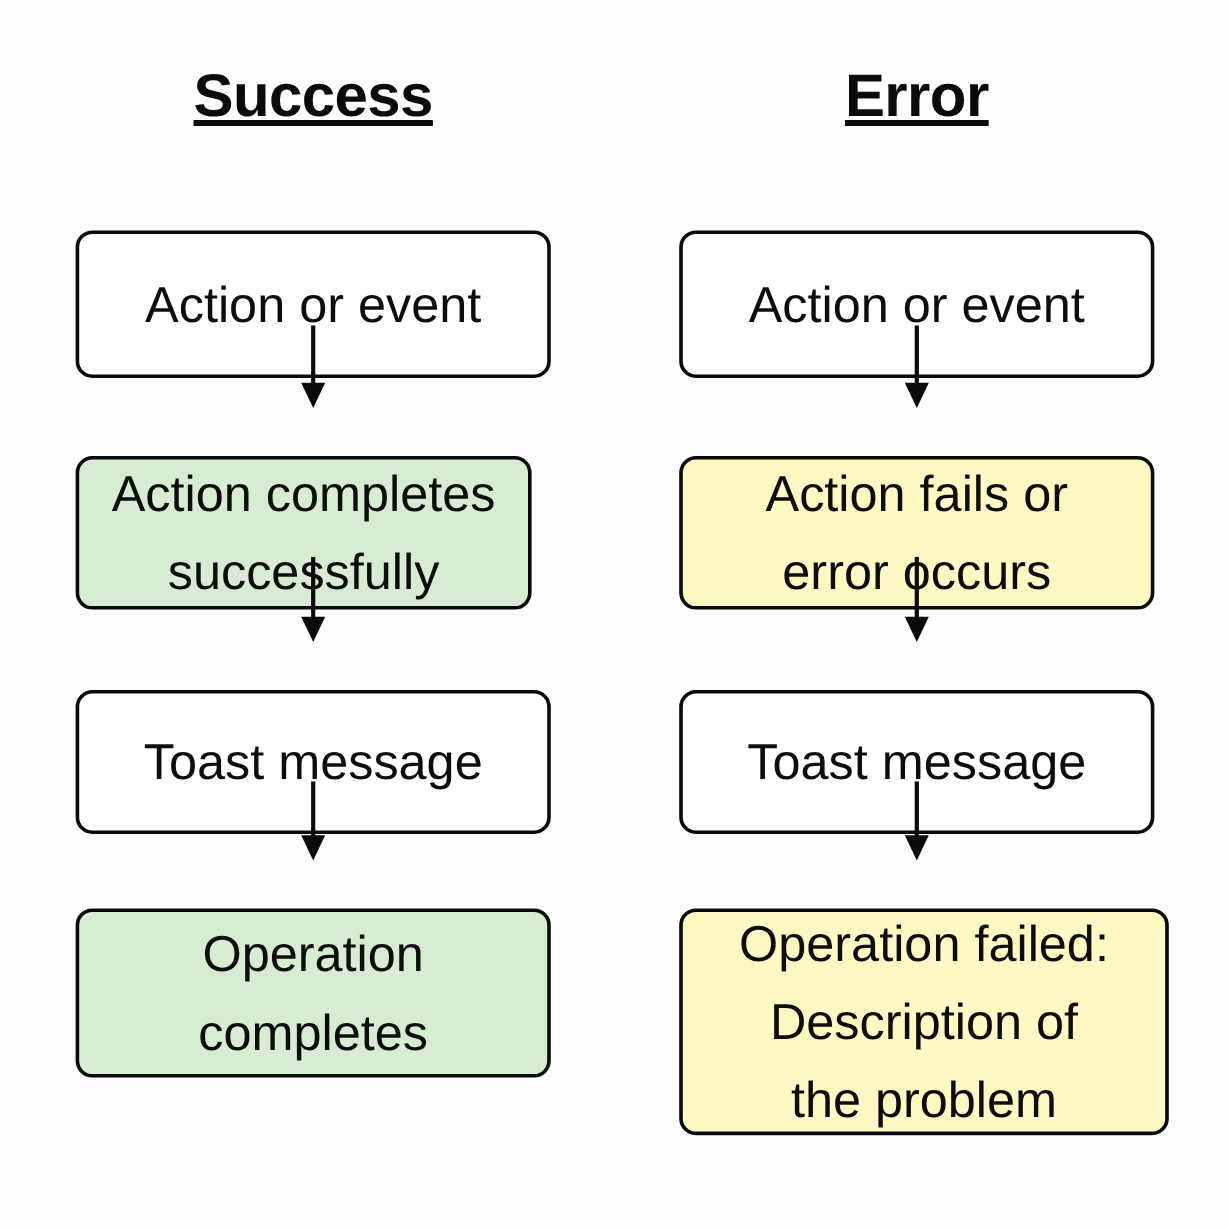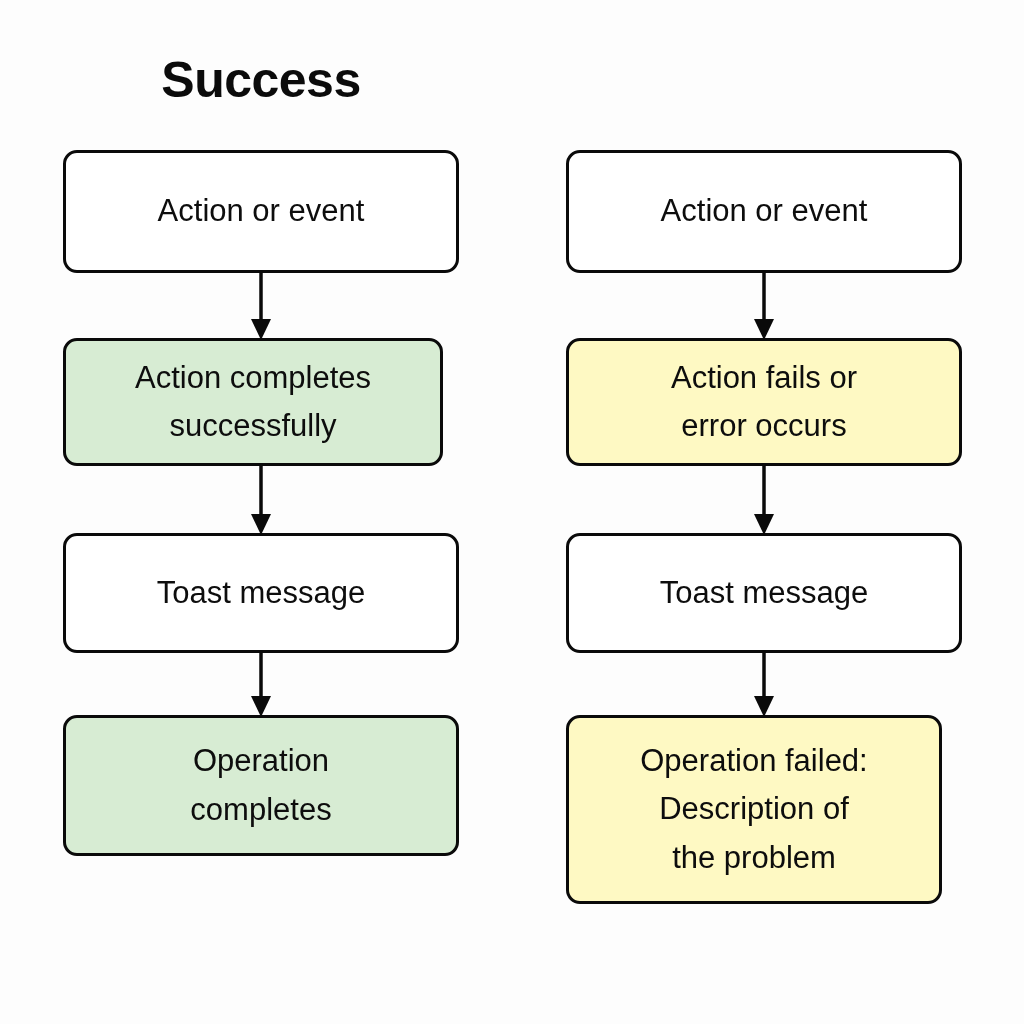--- a/index.html
+++ b/index.html
@@ -31,6 +31,7 @@
     letter-spacing: -0.5px;
     line-height: 1;
     white-space: nowrap;
+    text-decoration: underline;
   }
   #title-success { left: 63px;  top: 55px; }
   #title-error   { left: 566px; top: 55px; }

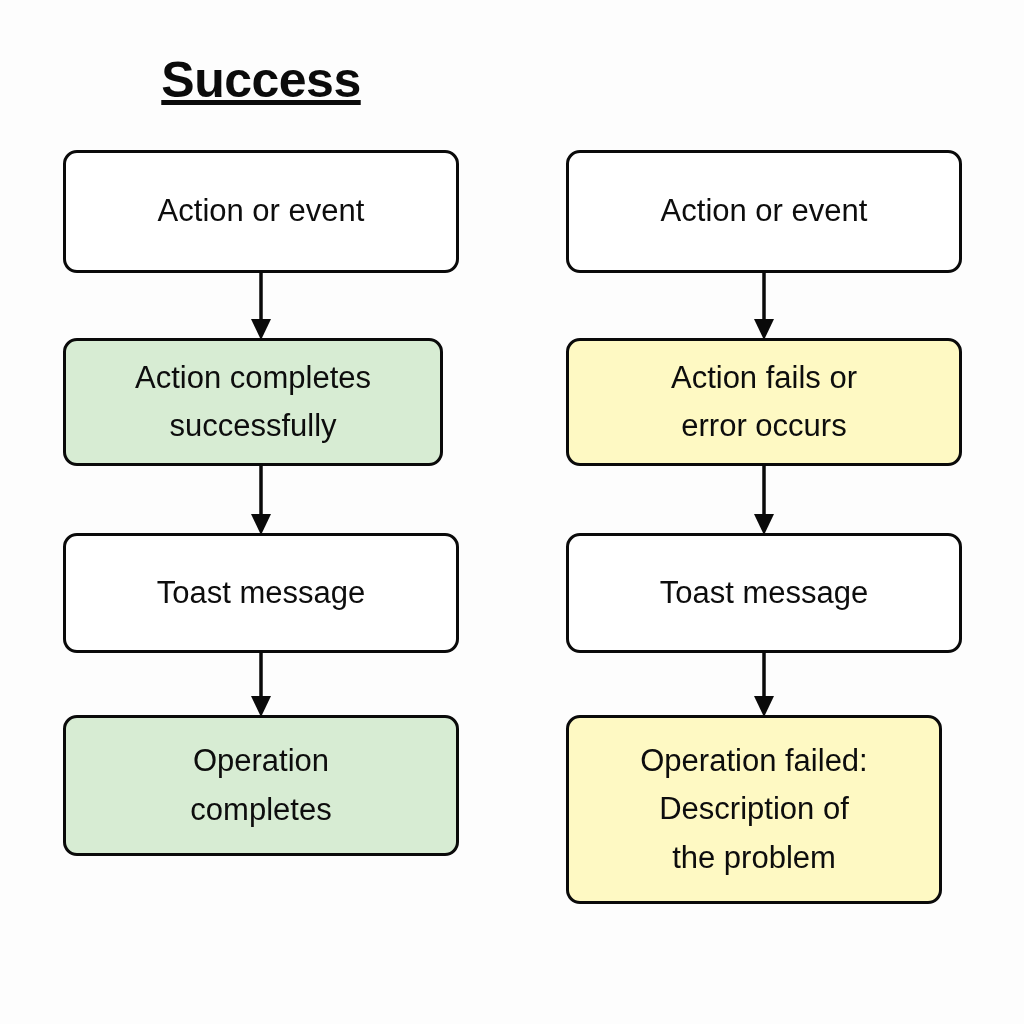--- a/index.html
+++ b/index.html
@@ -94,6 +94,7 @@
 
   <div class="col-title" id="title-success">Success</div>
 
+  <div class="col-title" id="title-error">Error</div>
 
   <div class="node" id="s-node-0">
     <span class="label">Action or event</span>

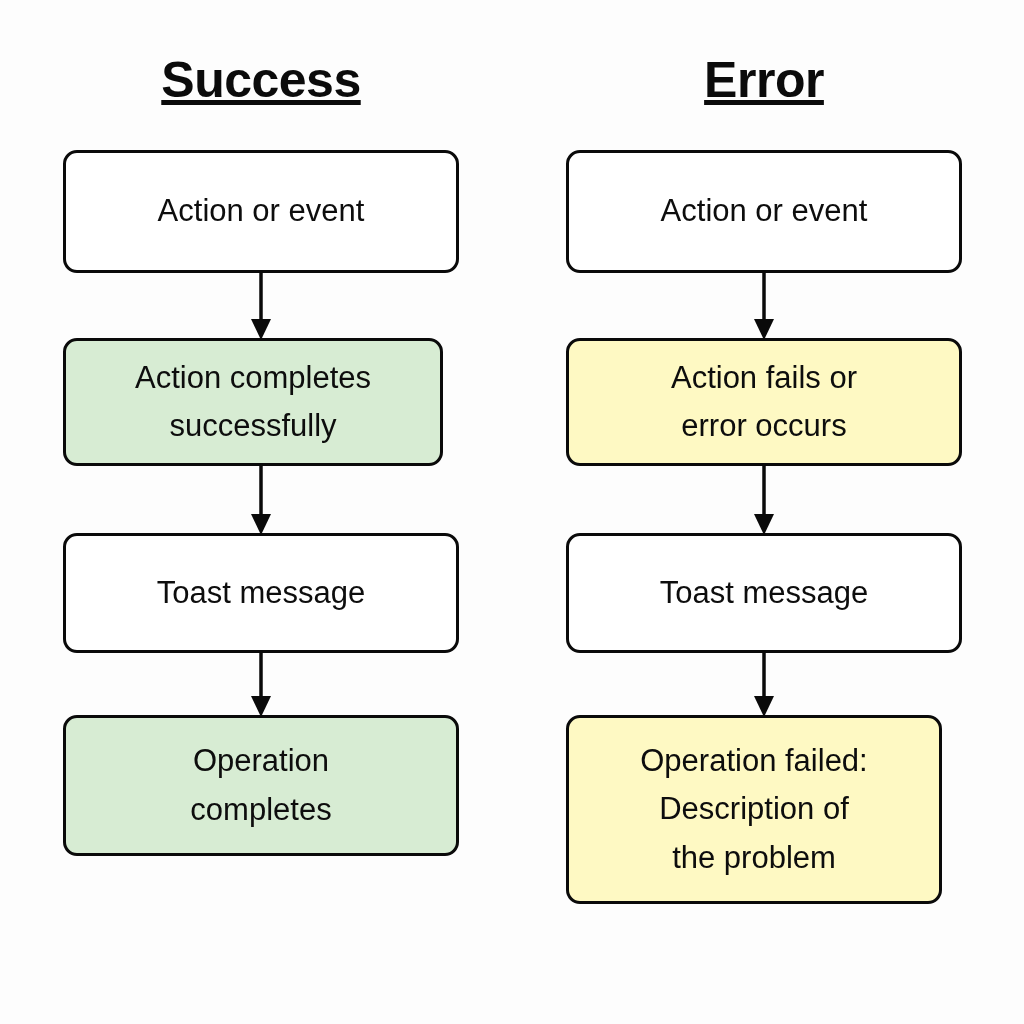--- a/index.html
+++ b/index.html
@@ -48,10 +48,11 @@
     justify-content: center;
     text-align: center;
     color: #0d0d0d;
-    font-size: 31px;
+    font-size: 42px;
     line-height: 1.55;
     font-weight: 400;
     padding: 0 18px;
+    margin-top: 42px;
   }
   .node .label {
     display: block;

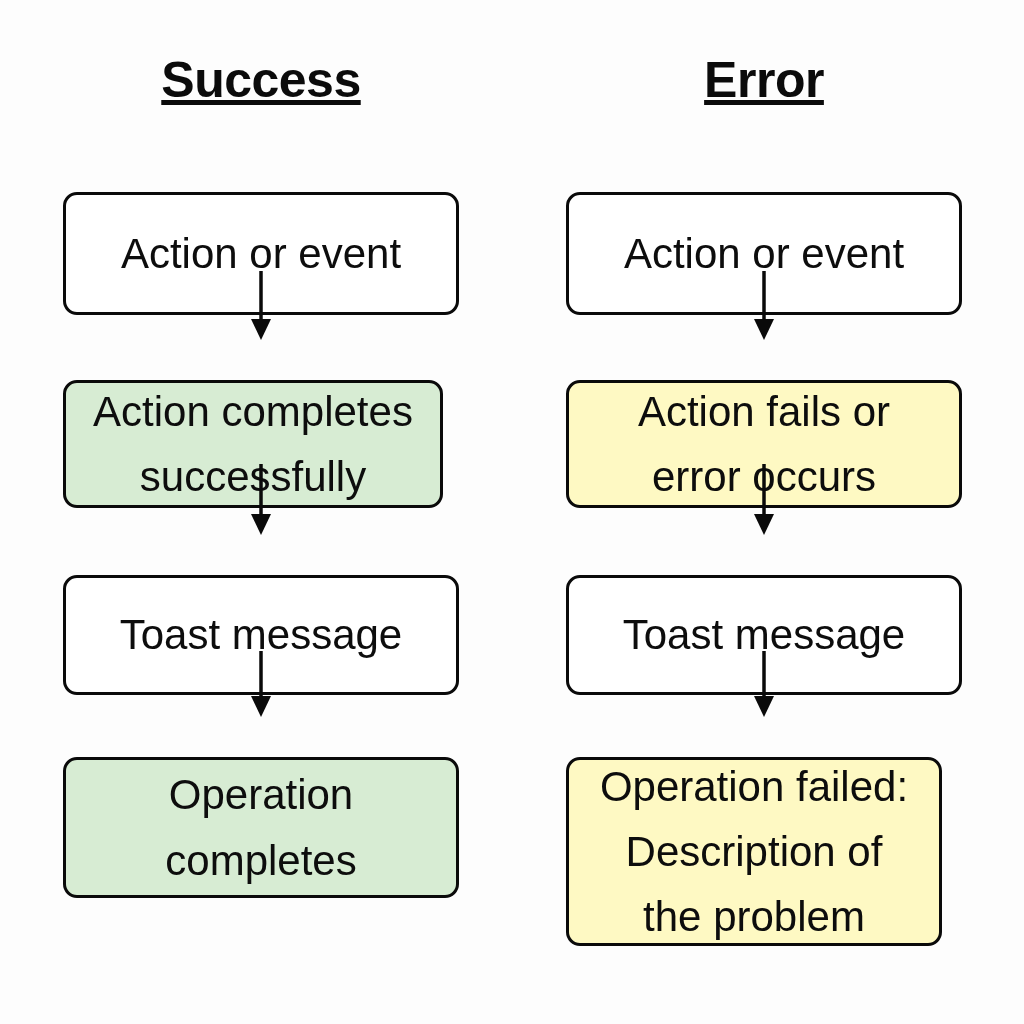--- a/index.html
+++ b/index.html
@@ -71,7 +71,7 @@
   #e-node-0 { left: 566px; top: 150px; width: 396px; height: 123px; }
   #e-node-1 { left: 566px; top: 338px; width: 396px; height: 128px; }
   #e-node-2 { left: 566px; top: 533px; width: 396px; height: 120px; }
-  #e-node-3 { left: 566px; top: 715px; width: 376px; height: 189px; }
+  #e-node-3 { left: 566px; top: 715px; width: 408px; height: 189px; }
 
   
   .arrow {

